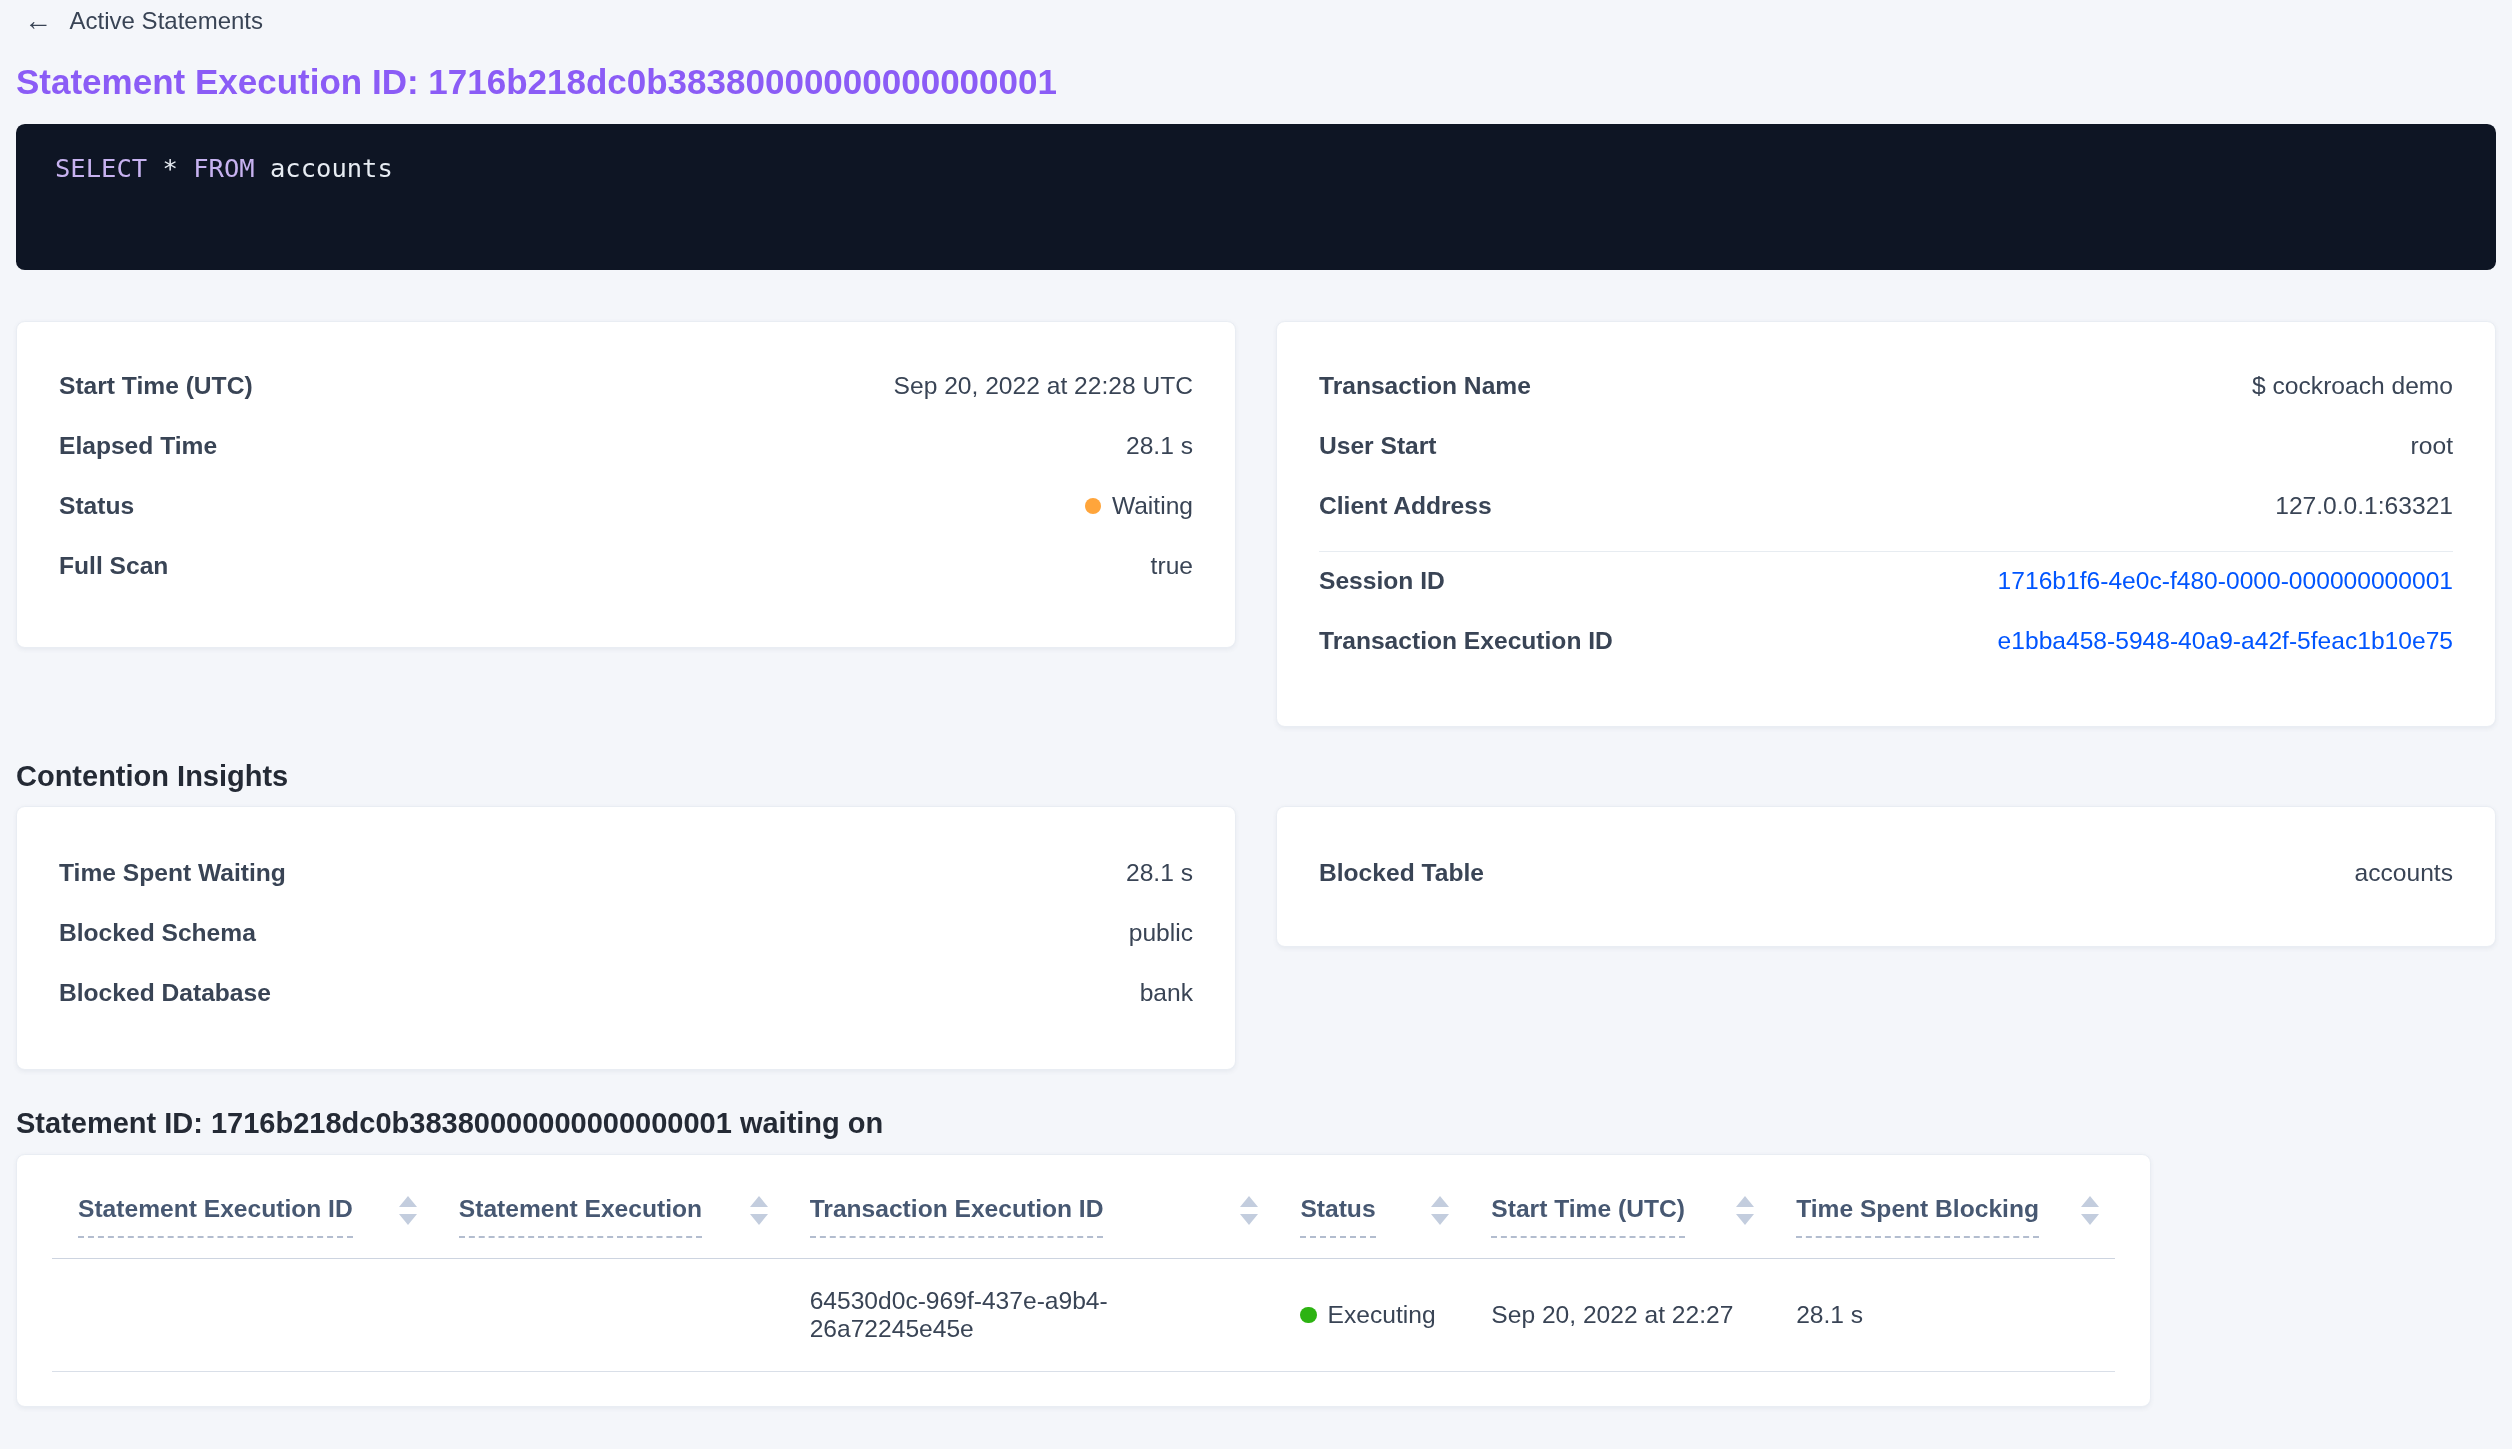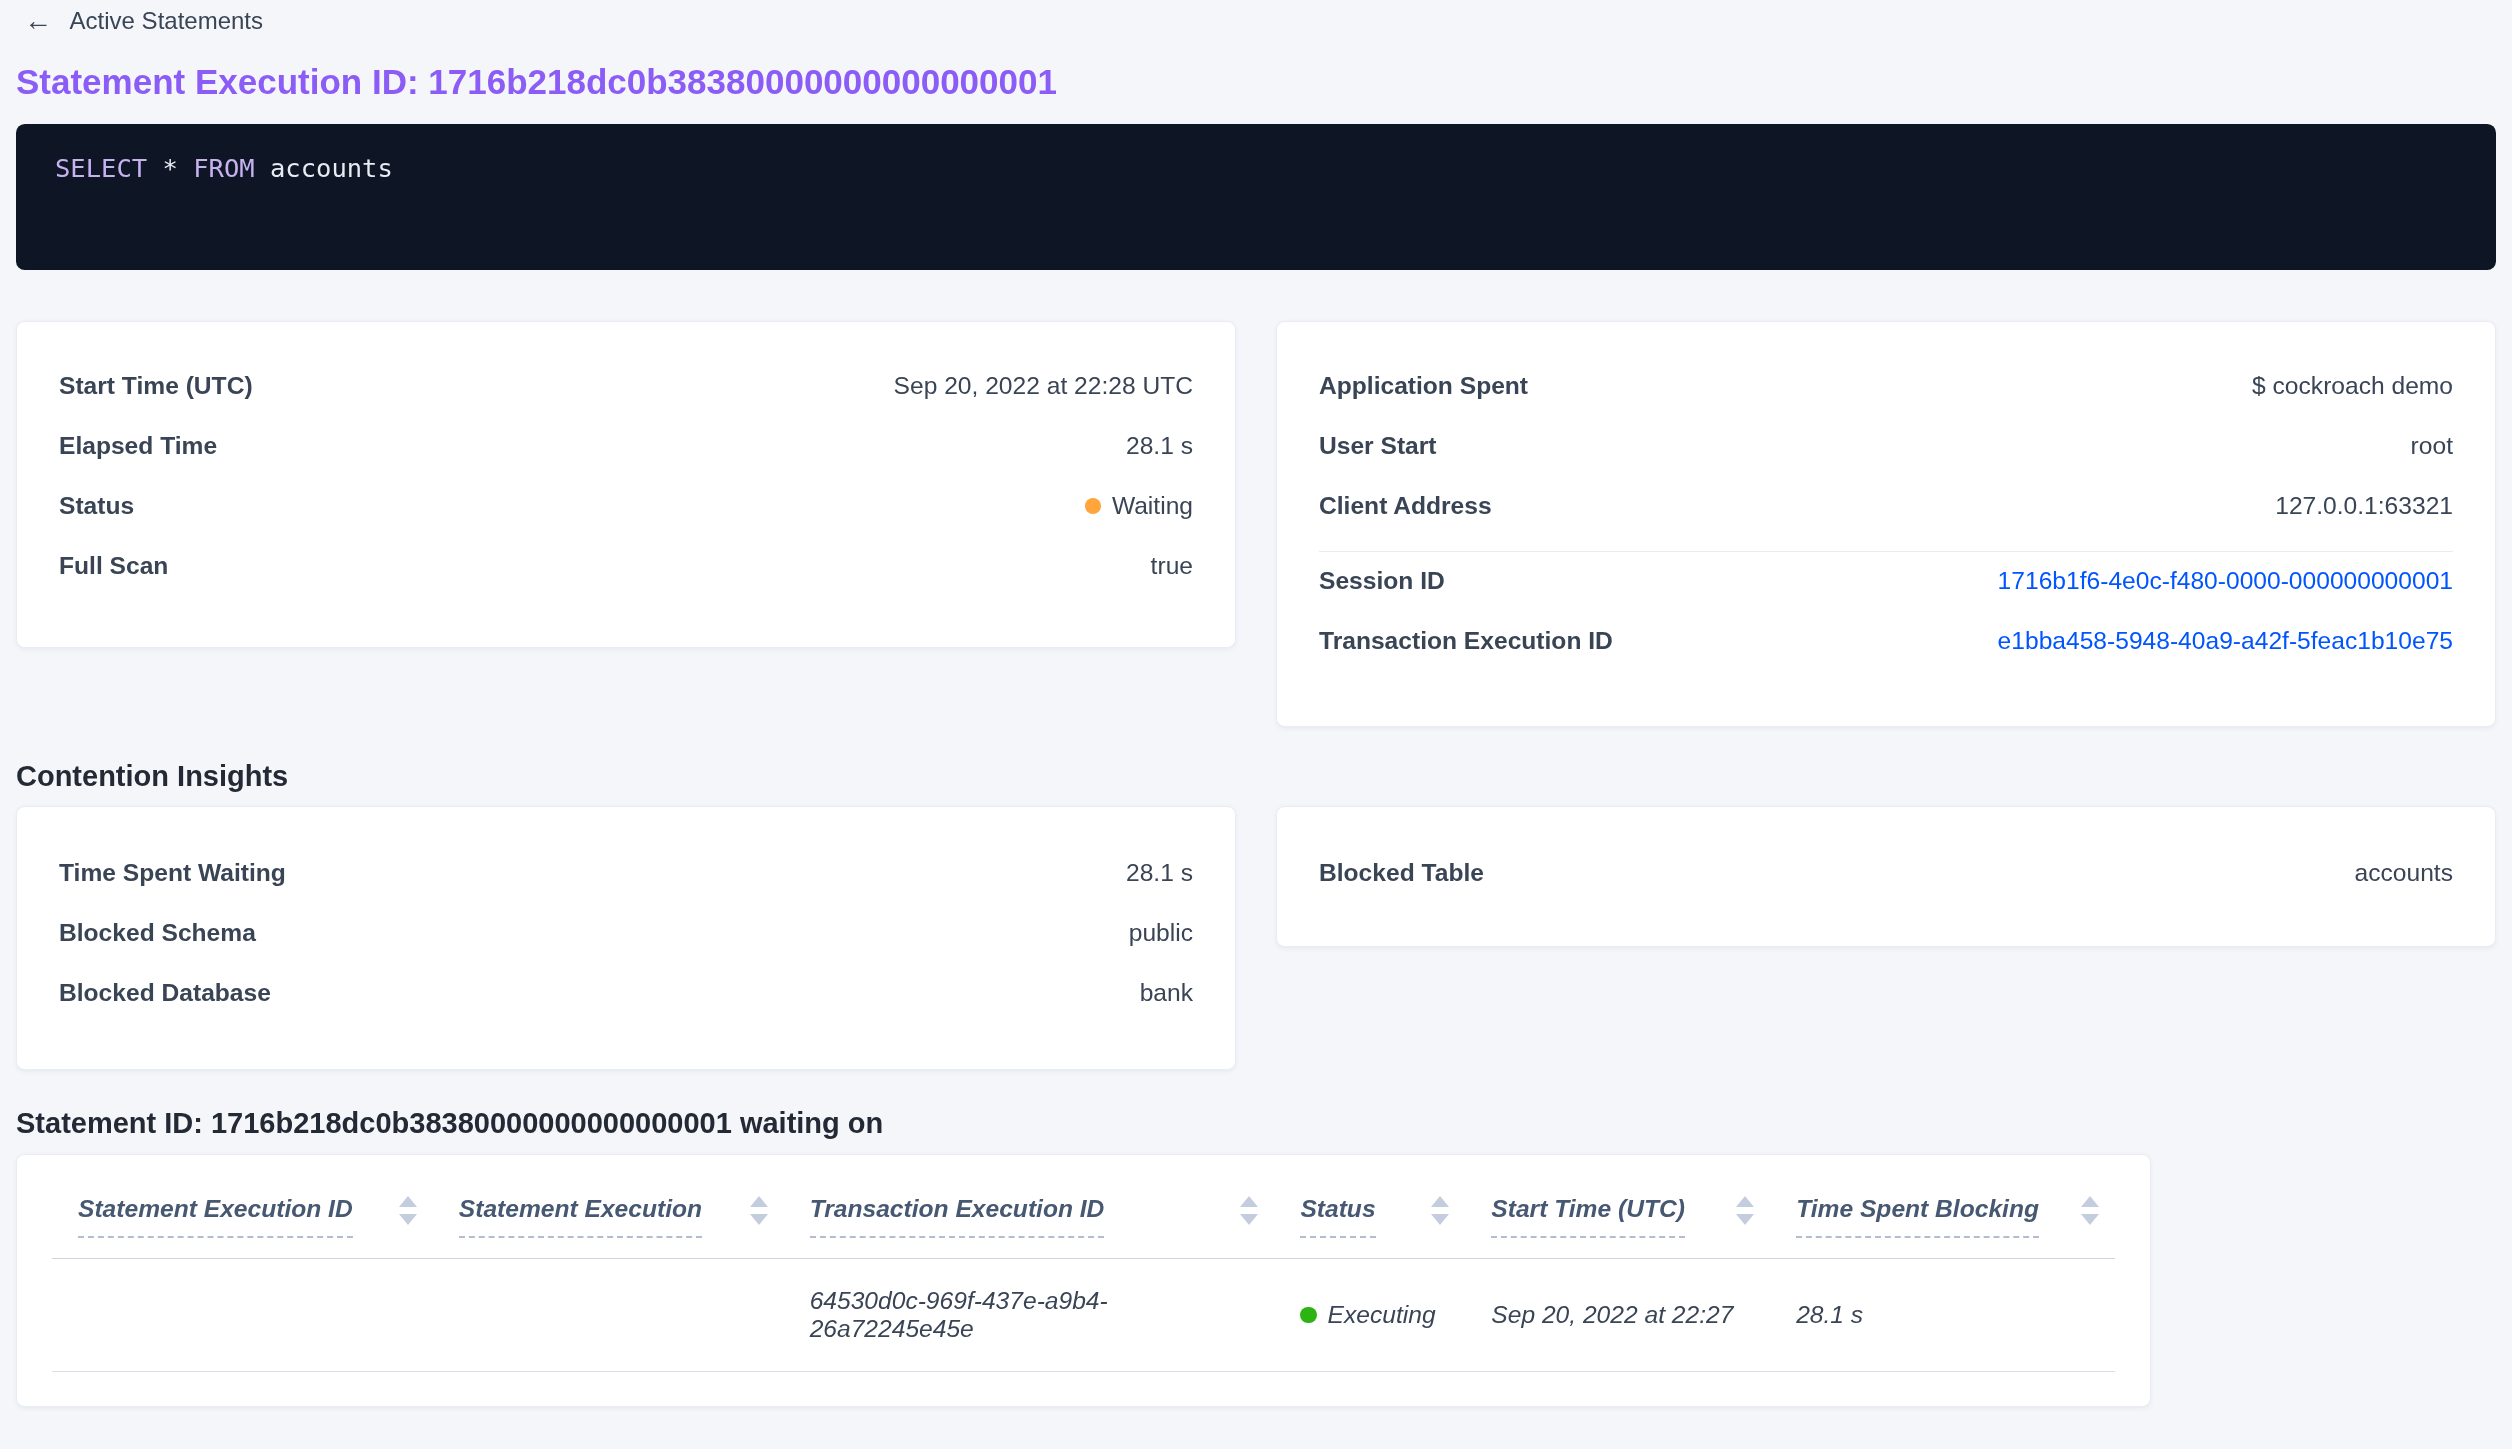--- a/index.html
+++ b/index.html
@@ -145,7 +145,7 @@
 
     <div class="card half summary-right">
       <div class="drow">
-        <span class="dlabel">Application Spent</span>
+        <span class="dlabel">Transaction Name</span>
         <span class="dvalue">$ cockroach demo</span>
       </div>
       <div class="drow">

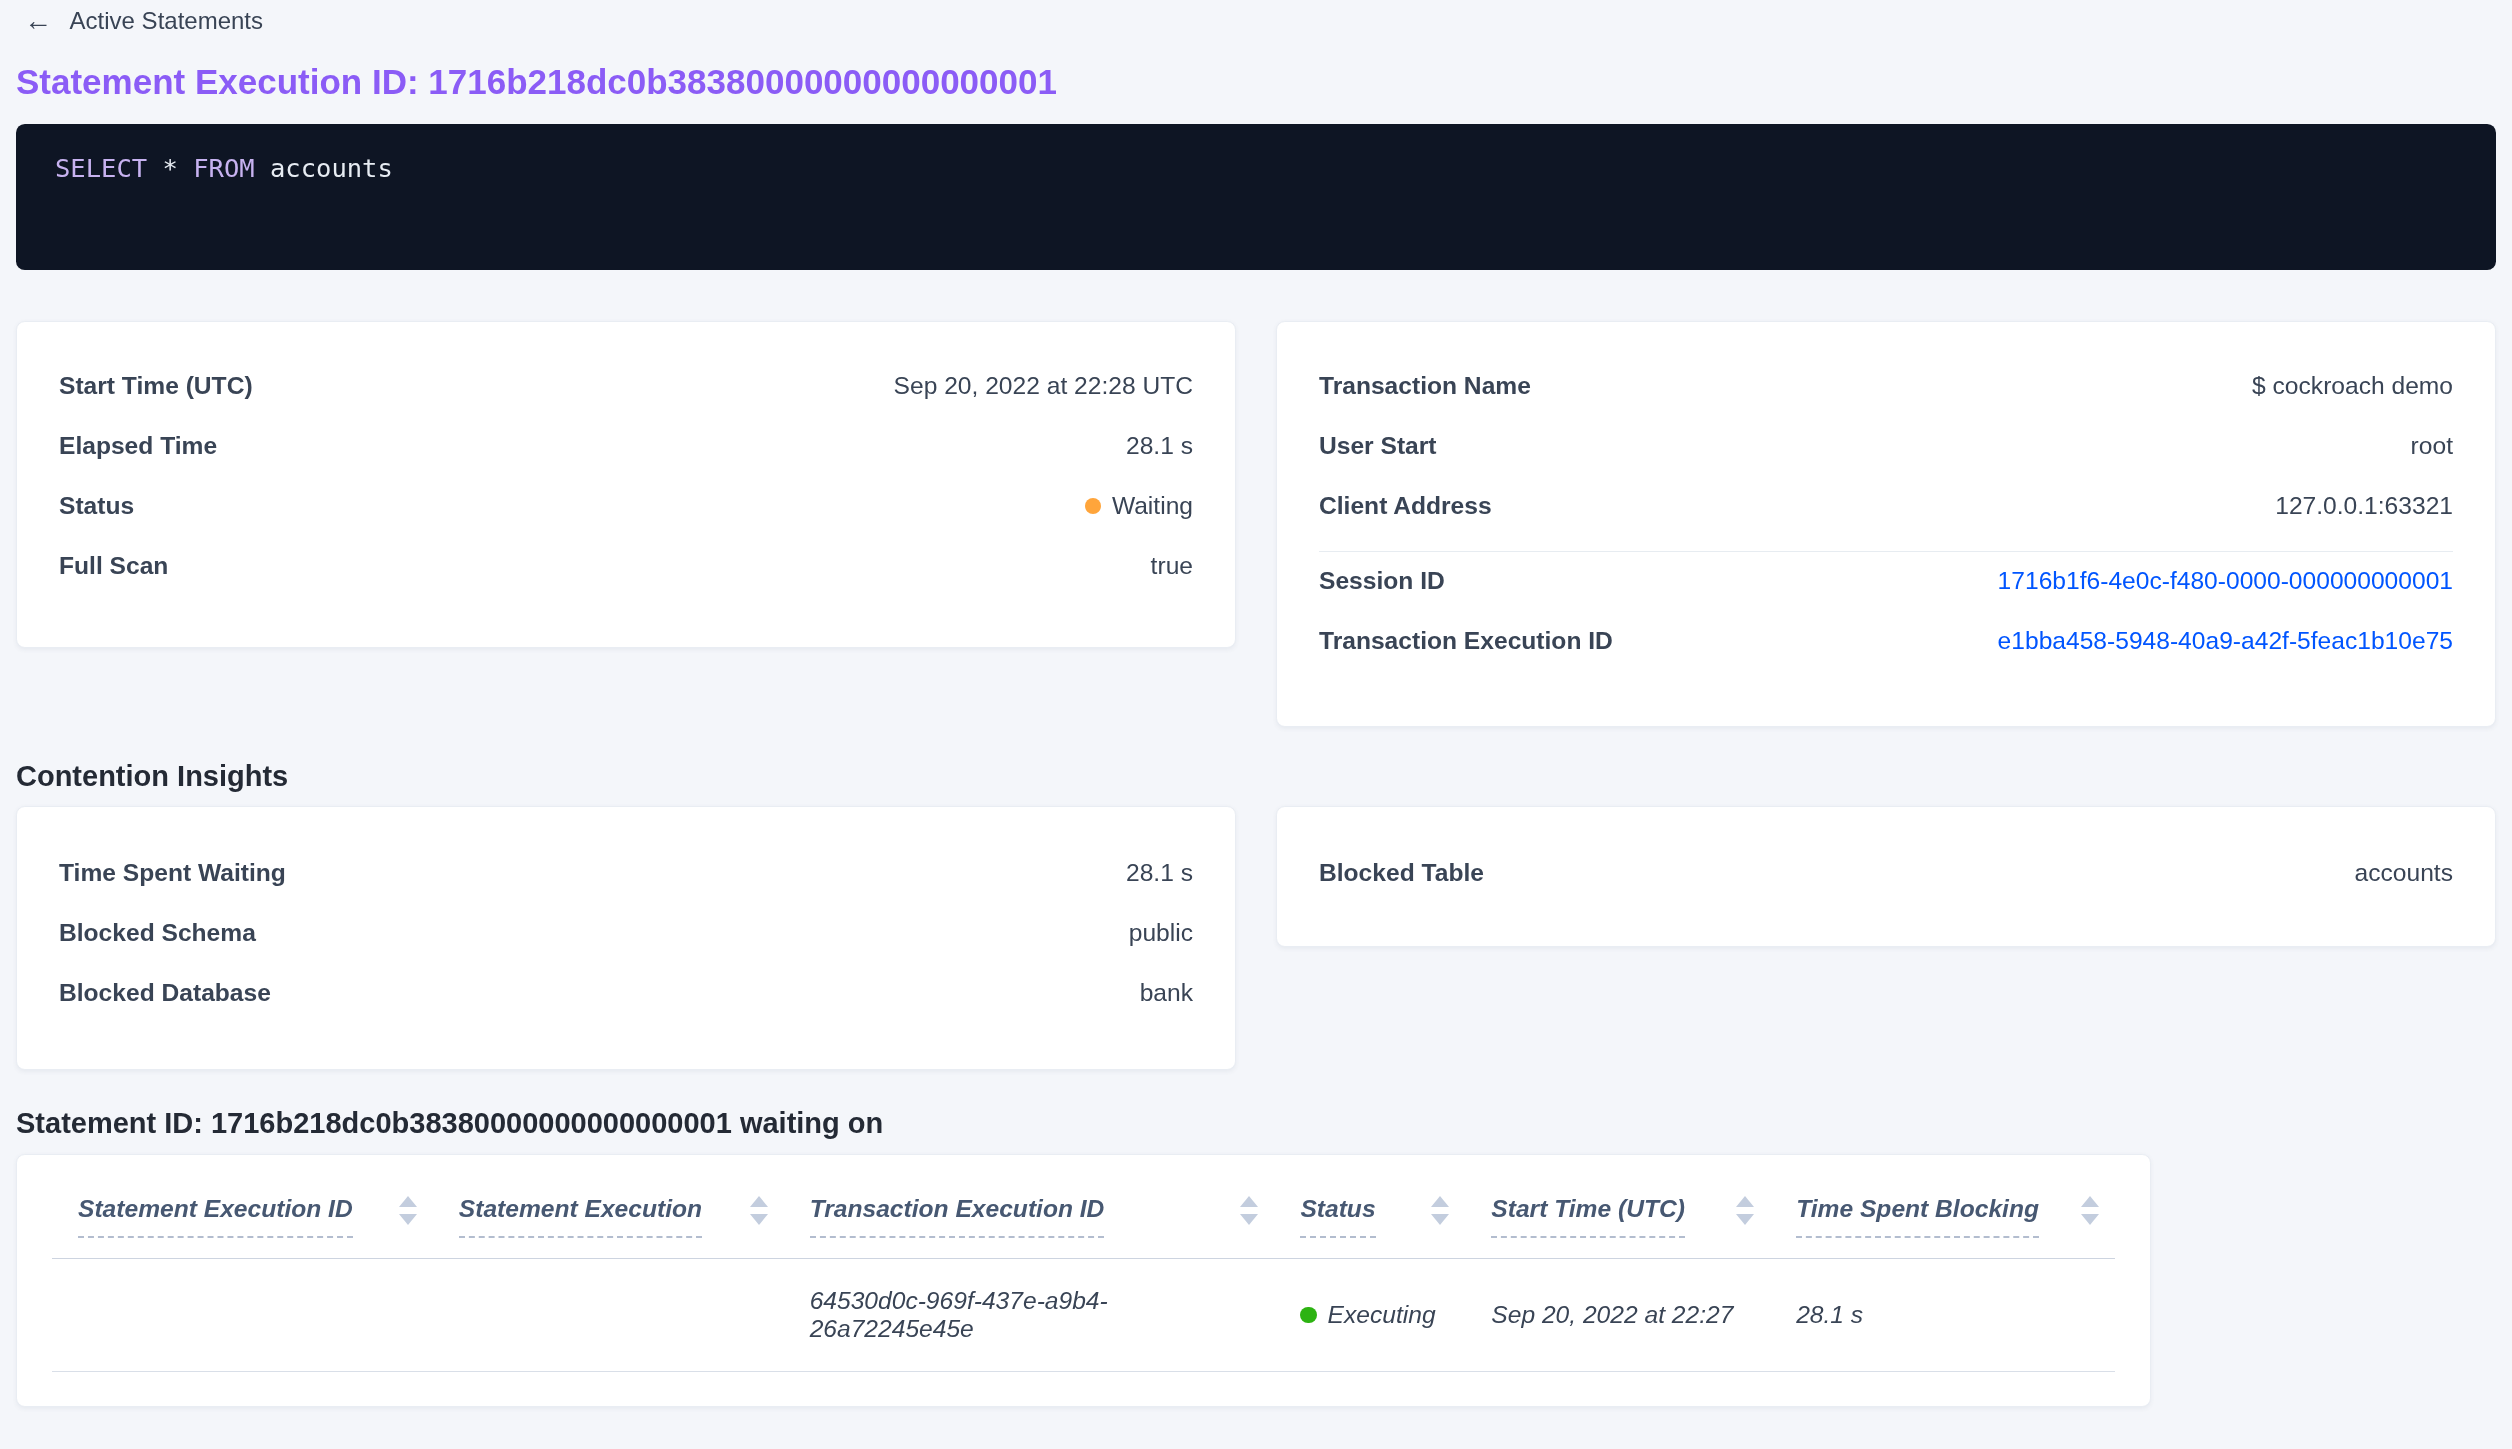--- a/index.html
+++ b/index.html
@@ -75,7 +75,7 @@
   .row-contention { margin-top: 11.4px; }
 
   
-  .table-card { margin-top: 11.4px; width: 2135px; height: 253px; padding: 0; font-style: italic; }
+  .table-card { margin-top: 11.4px; width: 2135px; height: 253px; padding: 0; }
   .thead { display: flex; padding: 39px 35px 0 61px; }
   .th {
     display: flex; justify-content: space-between; align-items: flex-start;

